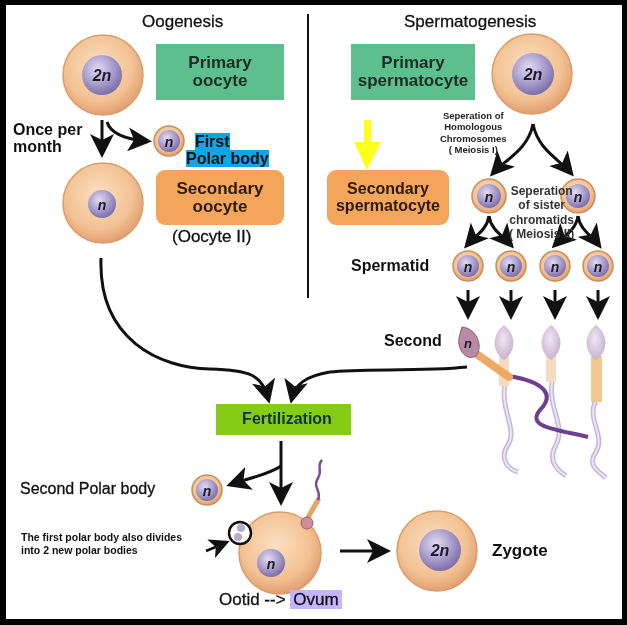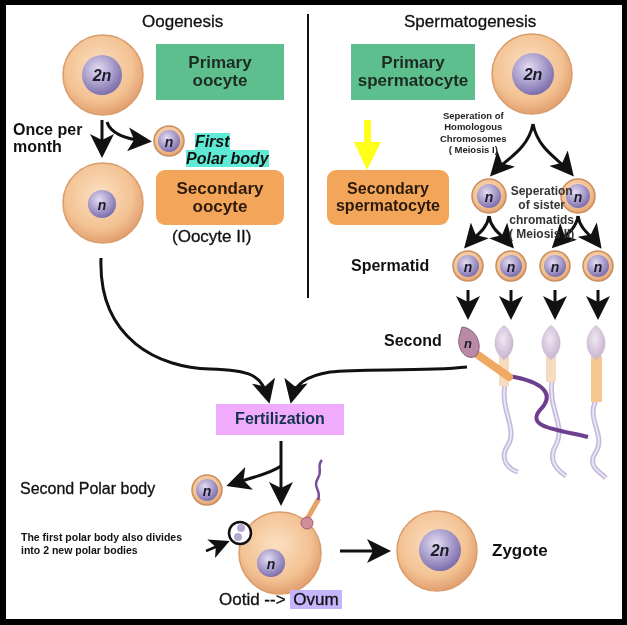--- a/index.html
+++ b/index.html
@@ -191,7 +191,7 @@
 <div class="t" style="left:13px; top:122px; font-size:16px; white-space:pre; text-align:left;">Once per
 month</div>
 <div class="t hl" style="left:186px; top:117px; font-size:16px; white-space:pre; background:transparent;">
-  <span style="background:#5eead4;font-style:italic;">First
+  <span style="background:#0ea5e9;">First
 Polar body</span>
 </div>
 <div class="box orange" style="left:156px; top:170px; width:128px; height:55px; font-size:17px; white-space:pre;">Secondary

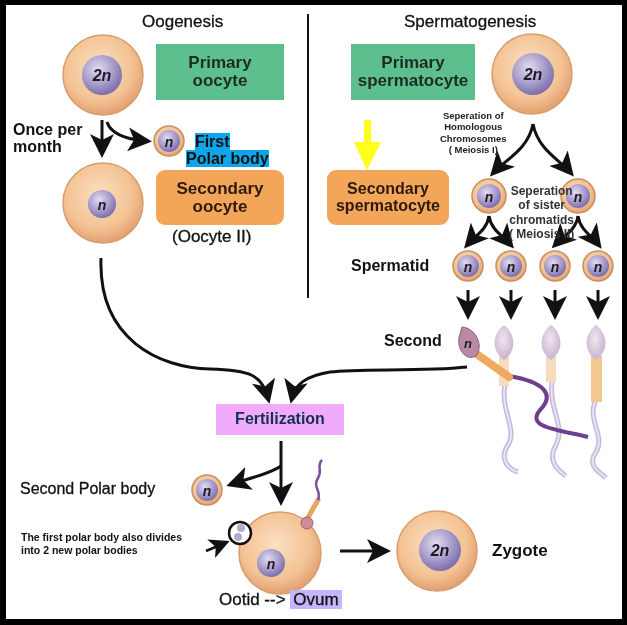--- a/index.html
+++ b/index.html
@@ -10,7 +10,7 @@
   .box { position: absolute; display: flex; align-items: center; justify-content: center; text-align: center; font-weight: bold; color: #1d2b22; line-height: 1.05; }
   .green { background: #5dbf8e; }
   .orange { background: #f3a65a; color: #2b1a0c; border-radius: 9px; }
-  .blue { background: #f0abfc; color: #10324a; }
+  .blue { background: #84cc16; color: #10324a; padding-left: 7px; }
   .hl { background: #ffff2a; }
   .nuc { font-family: "Liberation Sans", sans-serif; font-weight: bold; fill: #1b1b2a; }
 </style>

